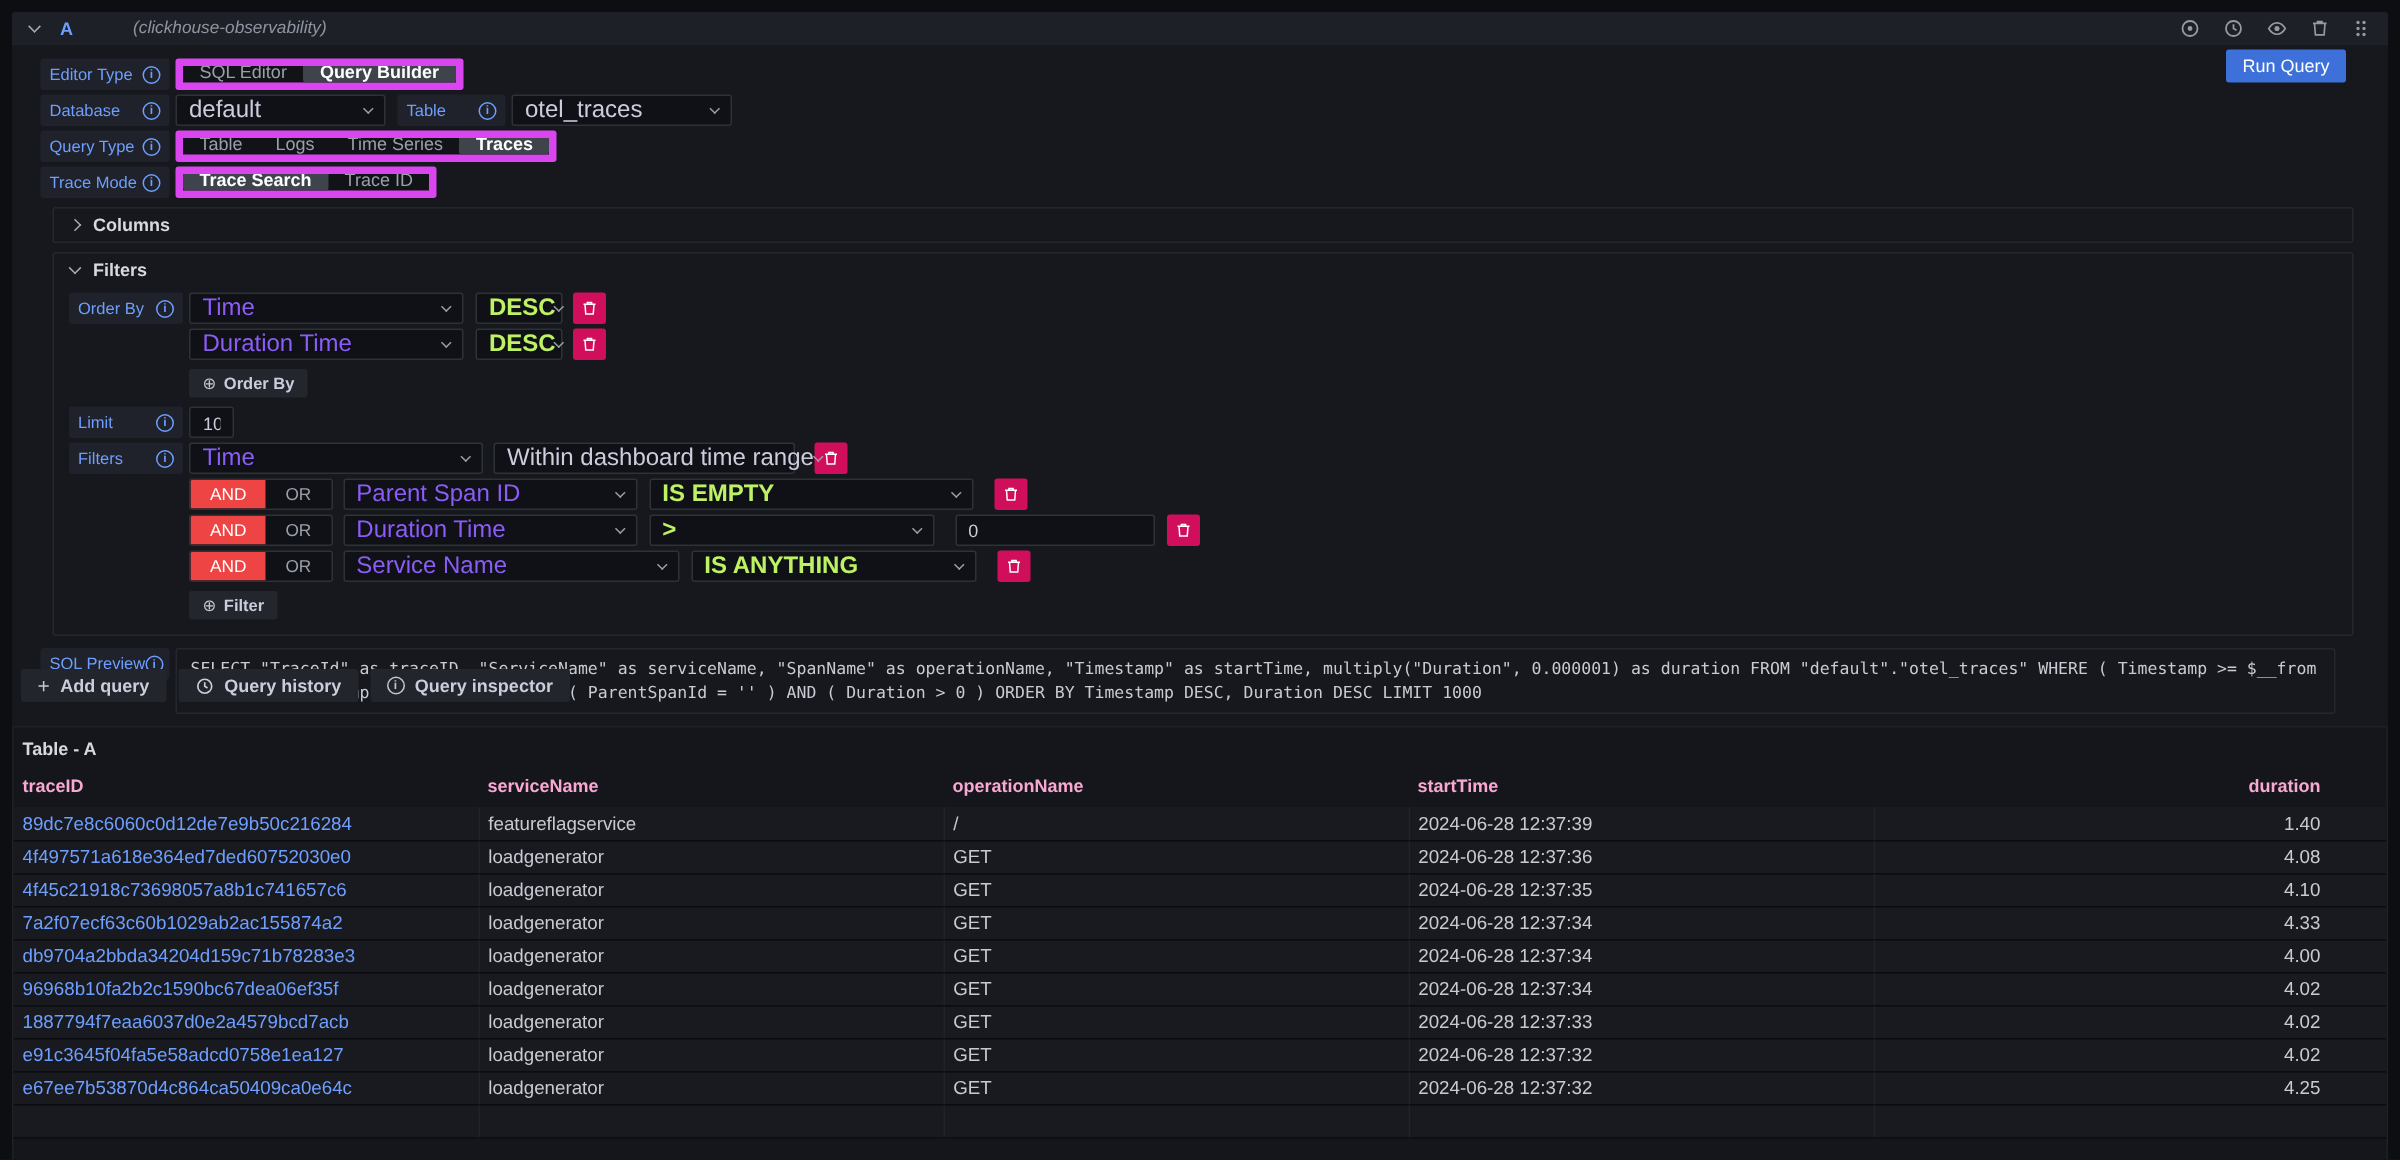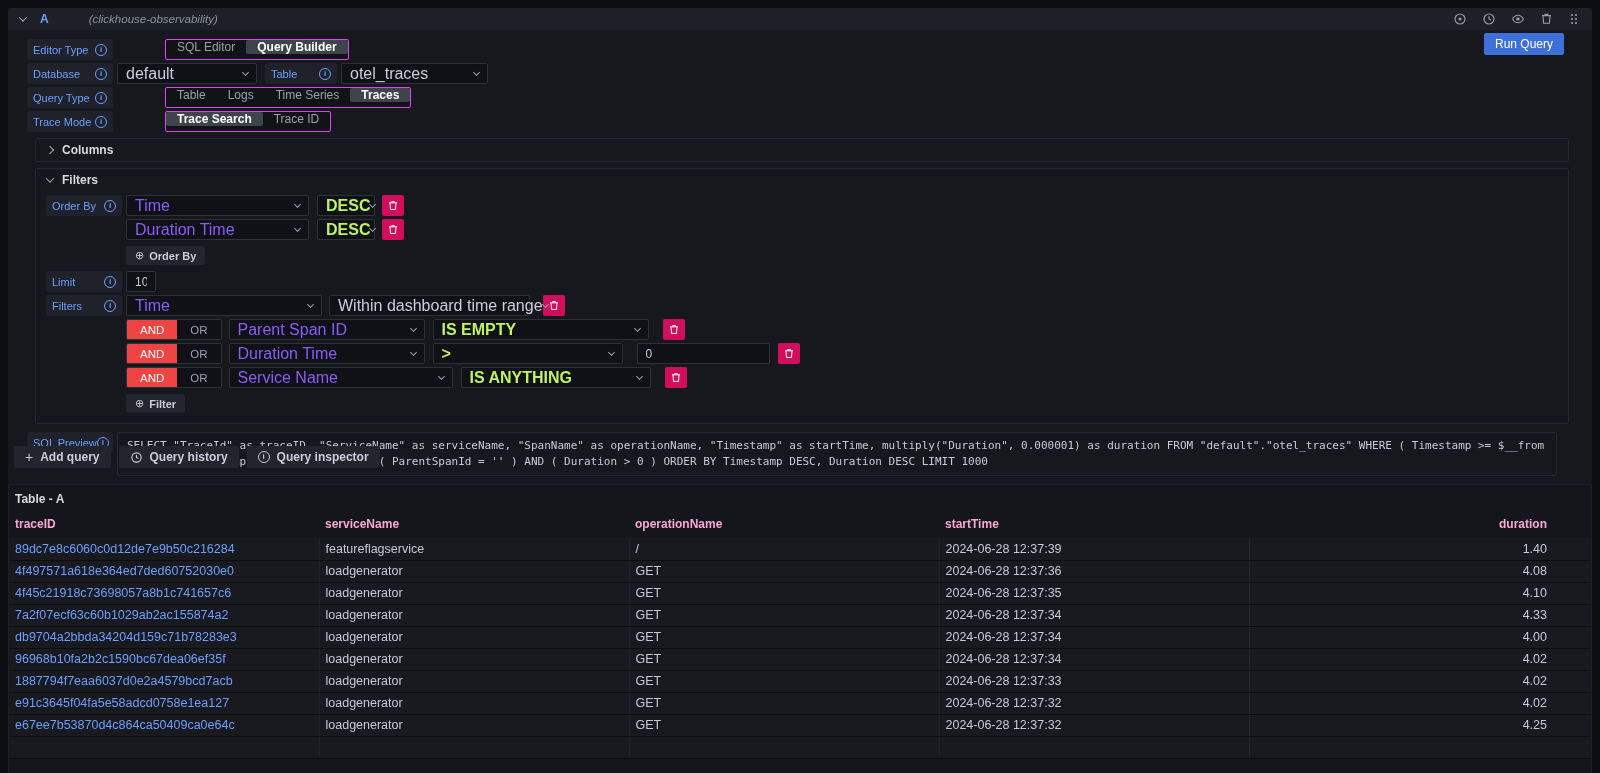--- a/index.html
+++ b/index.html
@@ -36,8 +36,8 @@
     font-size:8px; line-height:10px; text-align:center; flex:none; margin-left:auto; font-weight:700; }
   .info::after { content:"i"; }
 
-  .seg { display:flex; align-items:flex-start; height:21px; background:#111317; border:1px solid #d946ef;
-    border-radius:2px; overflow:hidden;margin-left:48px; }
+  .seg { display:flex; align-items:flex-end; height:21px; background:#111317; border:5px solid #d946ef;
+    border-radius:2px; overflow:hidden; }
   .seg .opt { padding:0 11px; display:flex; align-items:center; font-size:12px; color:#9aa0ab; cursor:pointer; white-space:nowrap; }
   .seg .opt.sel { background:#3e434c; color:#fff; font-weight:600; border-radius:2px; }
 

